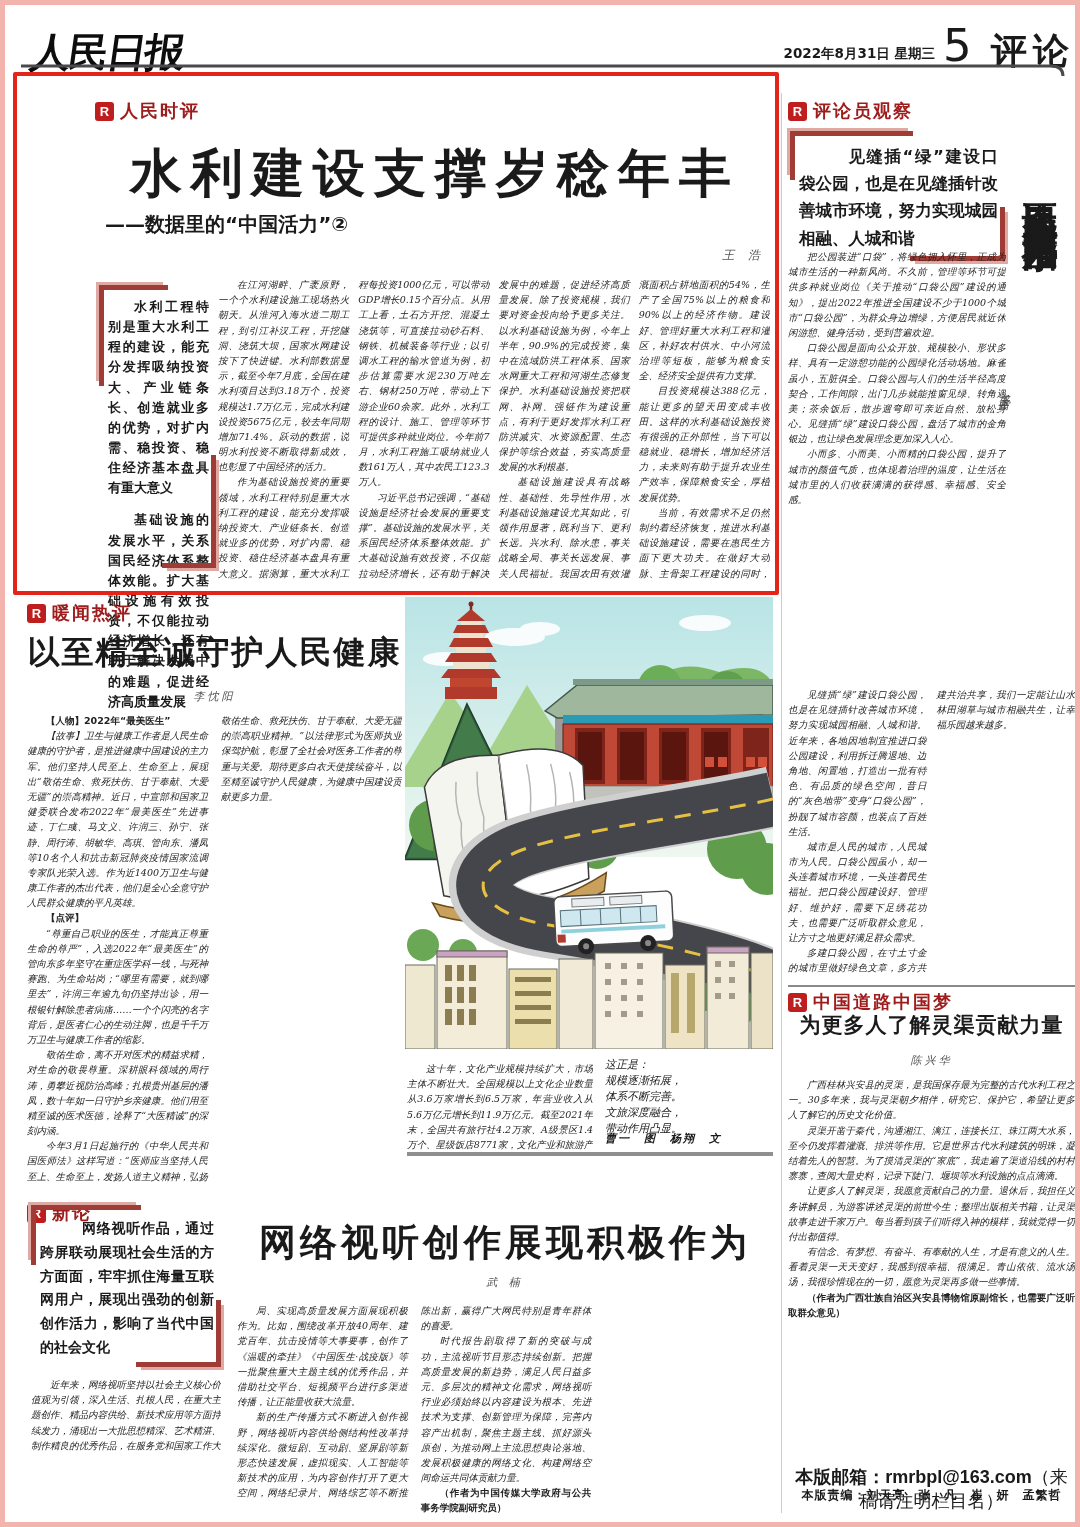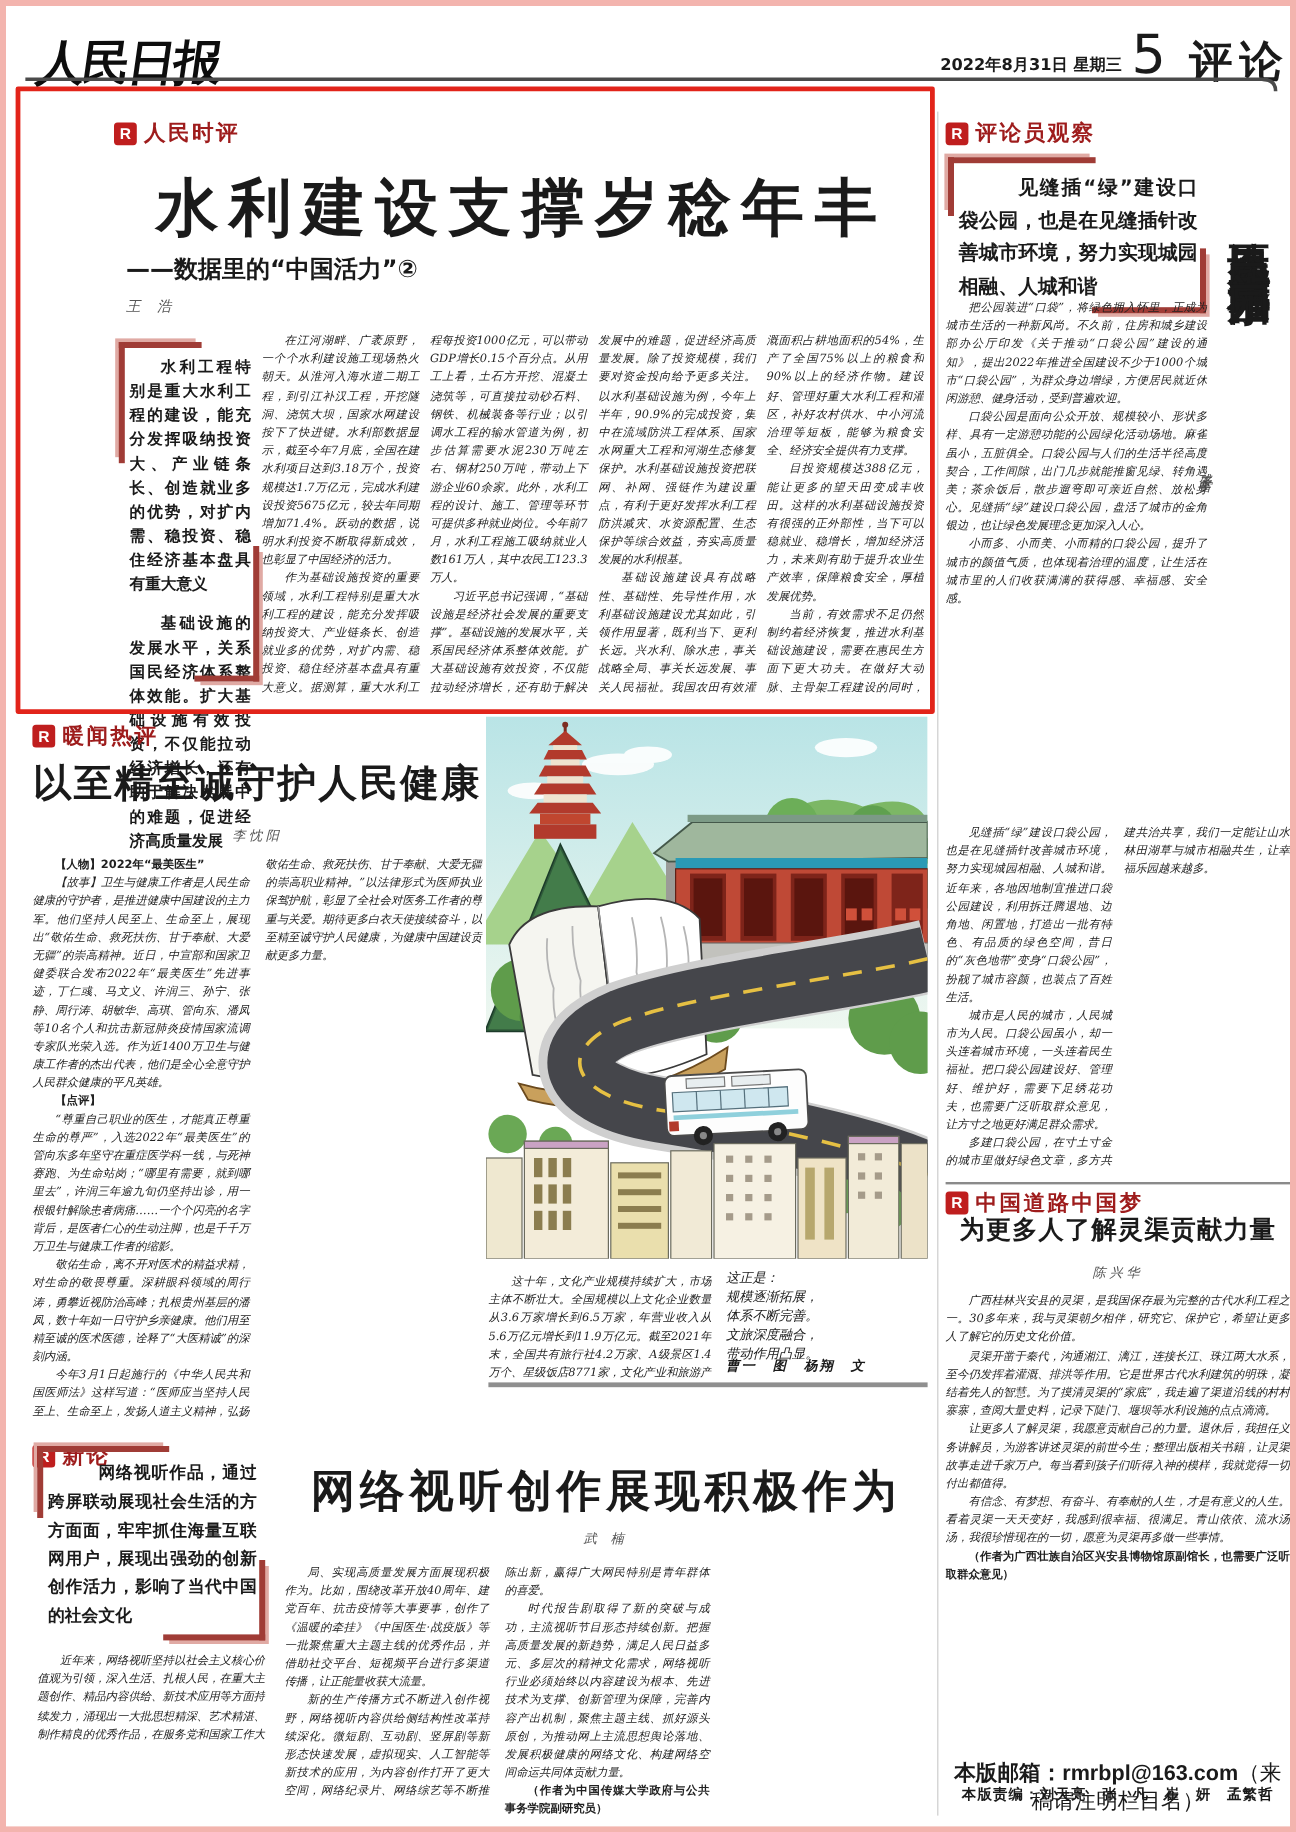--- a/index.html
+++ b/index.html
@@ -36,7 +36,7 @@
   .a1-label{left:90px;top:94px;z-index:45;}
   .a1-head{left:100px;top:134px;width:660px;text-align:center;font-size:52px;font-weight:900;letter-spacing:9px;}
   .a1-sub{left:100px;top:206px;width:660px;font-size:20px;font-weight:bold;}
-  .a1-author{left:100px;top:242px;width:660px;text-align:left;font-size:12px;color:#555;letter-spacing:5px;}
+  .a1-author{left:100px;top:242px;width:660px;text-align:right;font-size:12px;color:#555;letter-spacing:5px;}
   .a1-quote{left:94px;top:280px;width:117px;height:283px;font-size:13px;line-height:1.55;}
   .a1-body{left:213px;top:272px;width:552px;height:311px;column-count:4;column-gap:9px;column-fill:auto;}
   

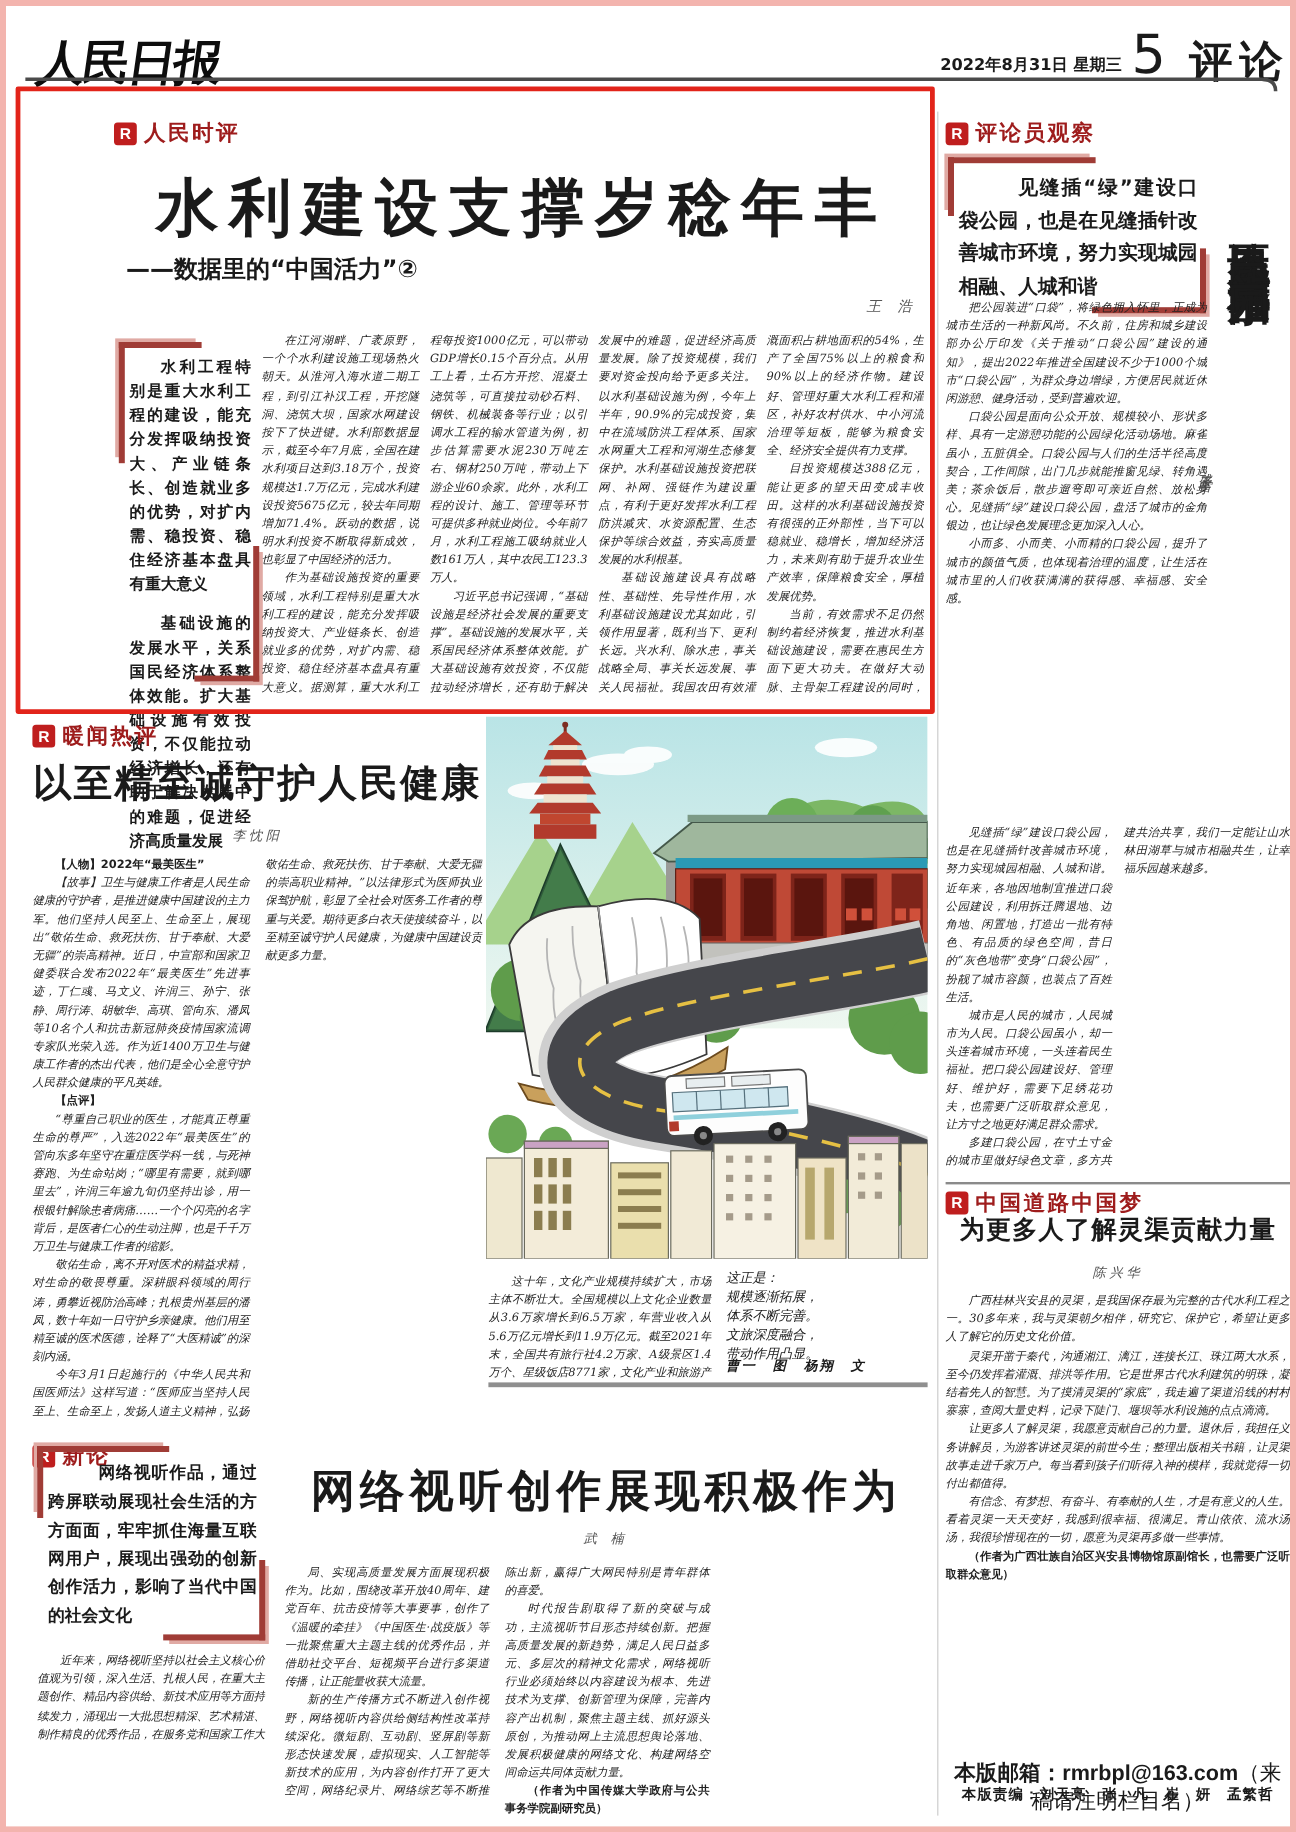--- a/index.html
+++ b/index.html
@@ -132,7 +132,7 @@
       </div>
   </div>
   <div class="abs btxt kai g-top">
-      <p>把公园装进“口袋”，将绿色拥入怀里，正成为城市生活的一种新风尚。不久前，住房和城乡建设部办公厅印发《关于推动“口袋公园”建设的通知》，提出2022年推进全国建设不少于1000个城市“口袋公园”，为群众身边增绿，方便居民就近休闲游憩、健身活动，受到普遍欢迎。</p>
+      <p>把公园装进“口袋”，将绿色拥入怀里，正成为城市生活的一种新风尚。不久前，管理等环节可提供多种就业岗位《关于推动“口袋公园”建设的通知》，提出2022年推进全国建设不少于1000个城市“口袋公园”，为群众身边增绿，方便居民就近休闲游憩、健身活动，受到普遍欢迎。</p>
       <p>口袋公园是面向公众开放、规模较小、形状多样、具有一定游憩功能的公园绿化活动场地。麻雀虽小，五脏俱全。口袋公园与人们的生活半径高度契合，工作间隙，出门几步就能推窗见绿、转角遇美；茶余饭后，散步遛弯即可亲近自然、放松身心。见缝插“绿”建设口袋公园，盘活了城市的金角银边，也让绿色发展理念更加深入人心。</p>
       <p>小而多、小而美、小而精的口袋公园，提升了城市的颜值气质，也体现着治理的温度，让生活在城市里的人们收获满满的获得感、幸福感、安全感。</p>
     </div>

